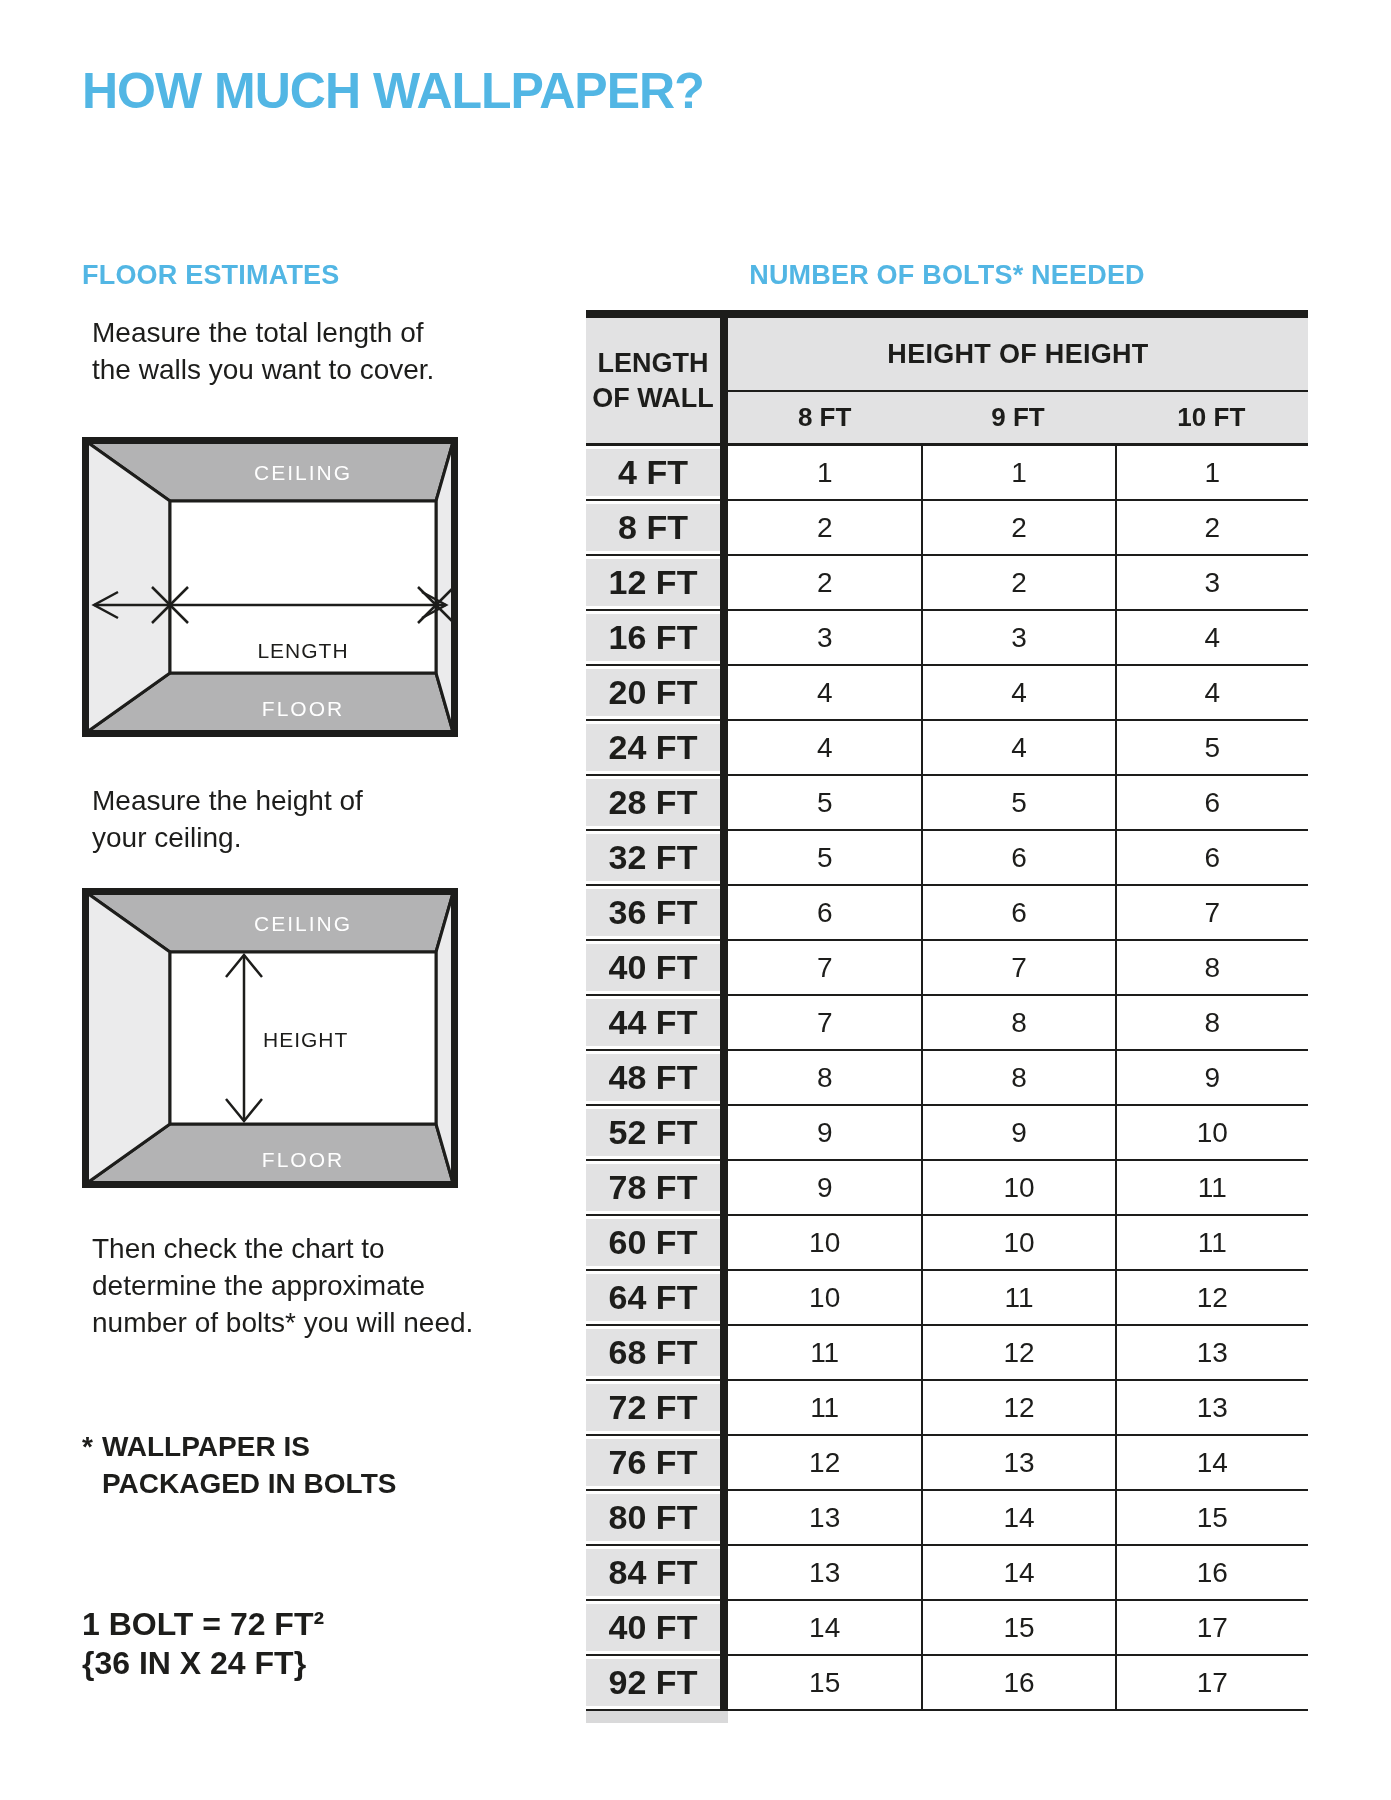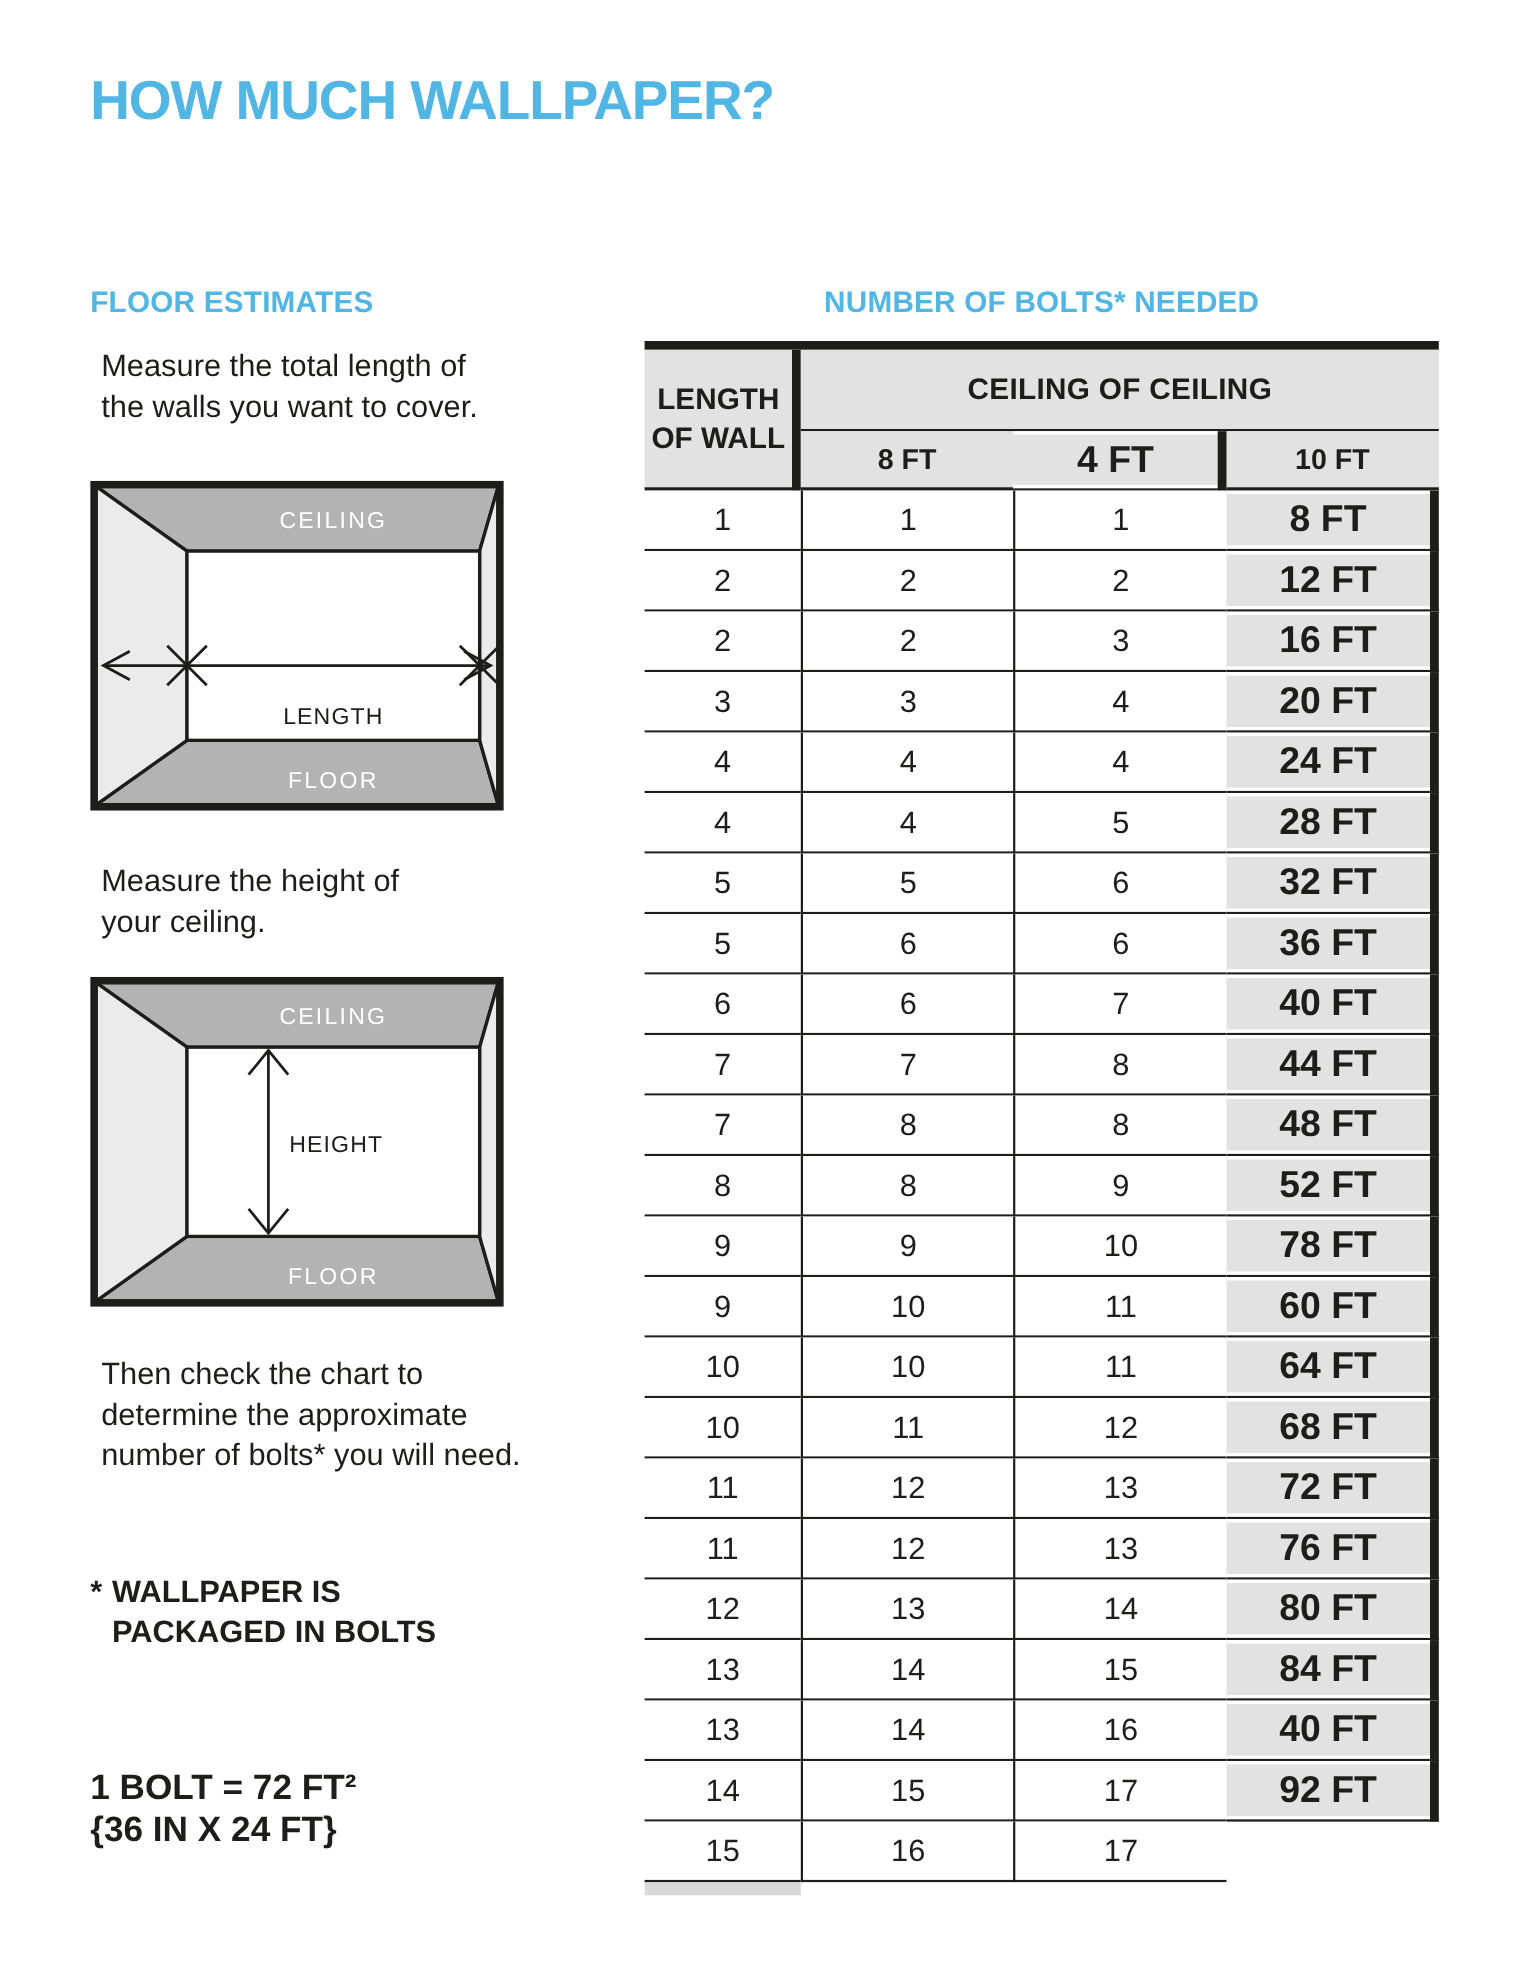--- a/index.html
+++ b/index.html
@@ -125,7 +125,7 @@
     <div class="bolts-table">
       <div class="cell corner">LENGTH
 OF WALL</div>
-      <div class="cell colgroup">CEILING OF CEILING</div>
+      <div class="cell colgroup">HEIGHT OF HEIGHT</div>
       <div class="cell colhead c1">8 FT</div>
       <div class="cell colhead c3">10 FT</div>
 

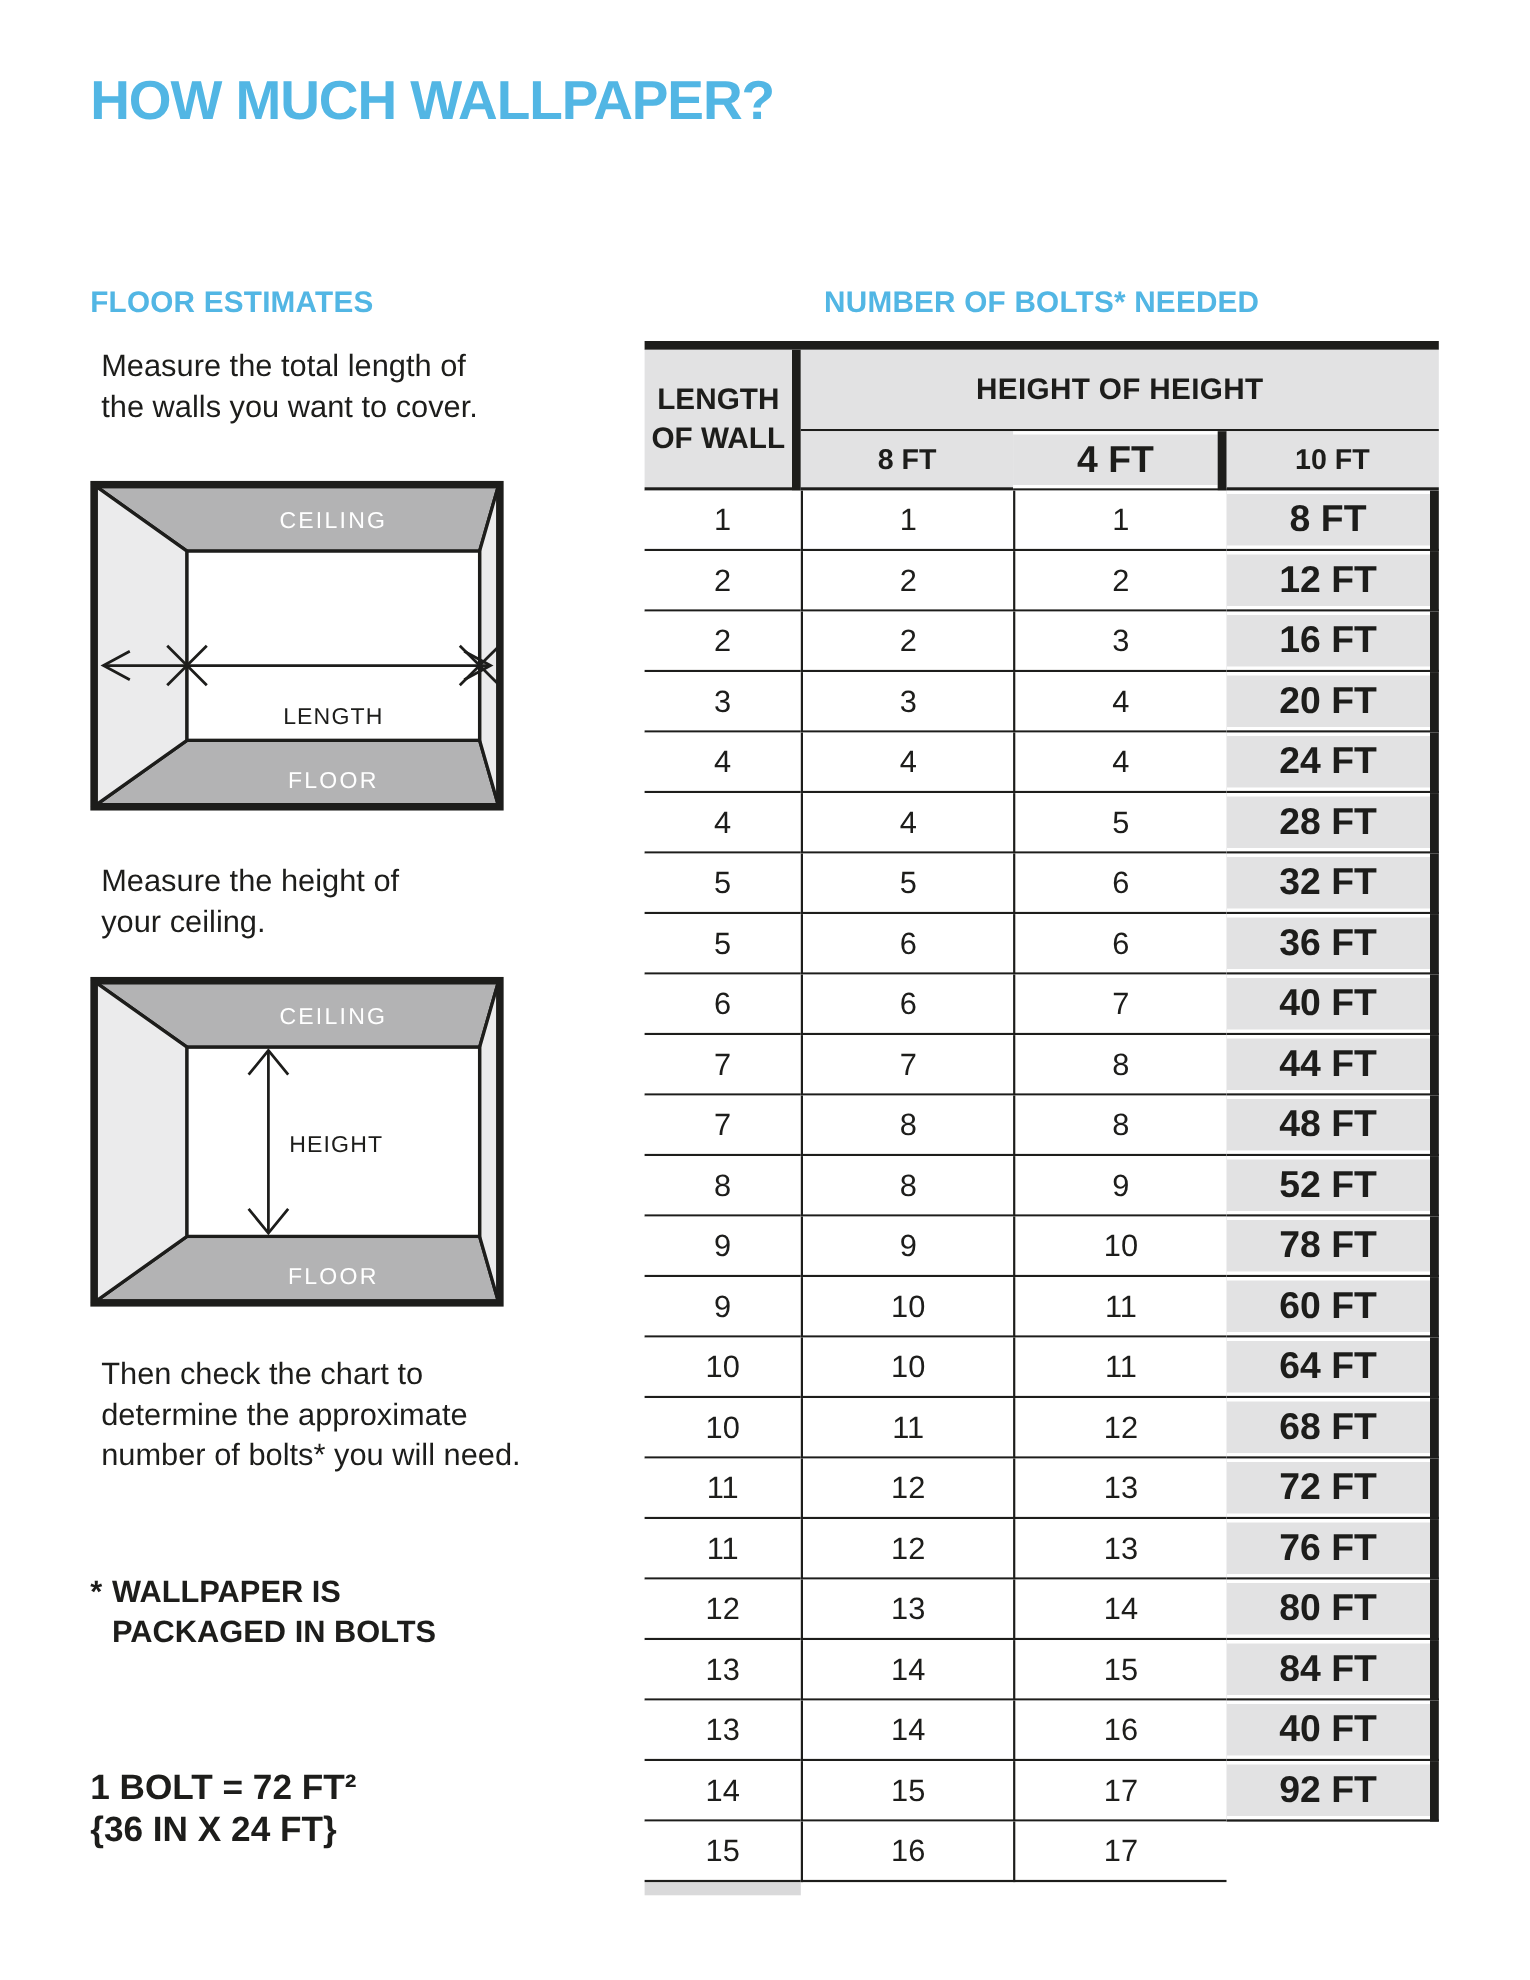--- a/index.html
+++ b/index.html
@@ -127,6 +127,7 @@
 OF WALL</div>
       <div class="cell colgroup">HEIGHT OF HEIGHT</div>
       <div class="cell colhead c1">8 FT</div>
+      <div class="cell colhead c2">9 FT</div>
       <div class="cell colhead c3">10 FT</div>
 
     <div class="cell rowlabel">4 FT</div>

